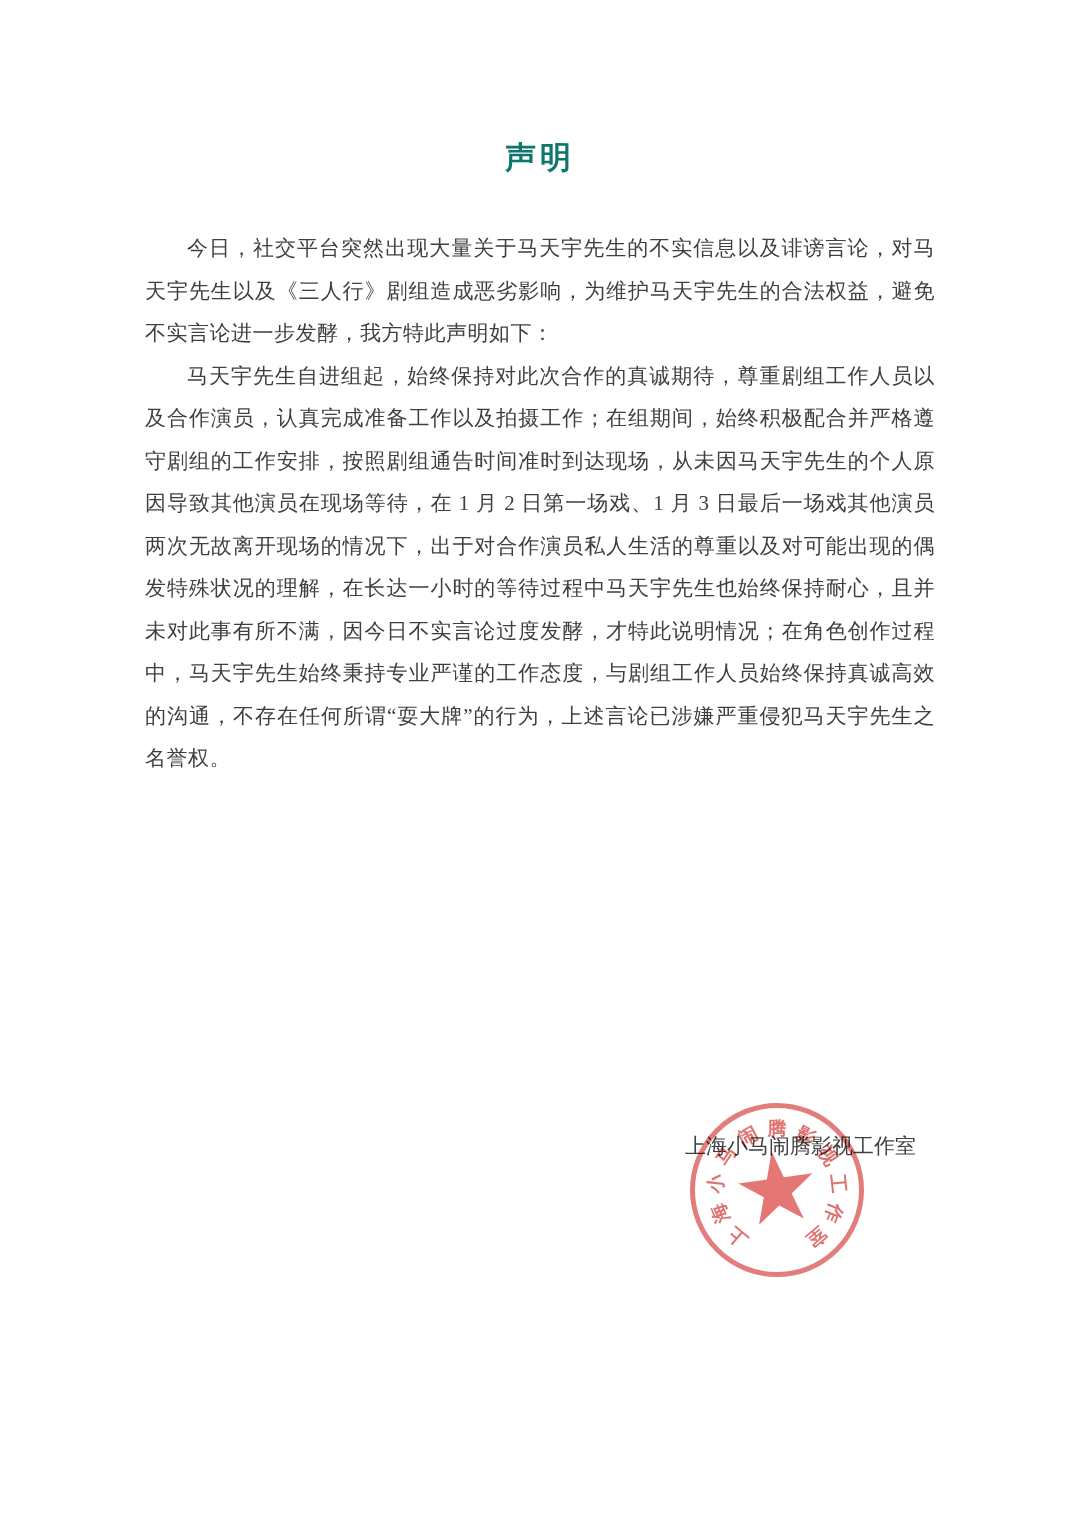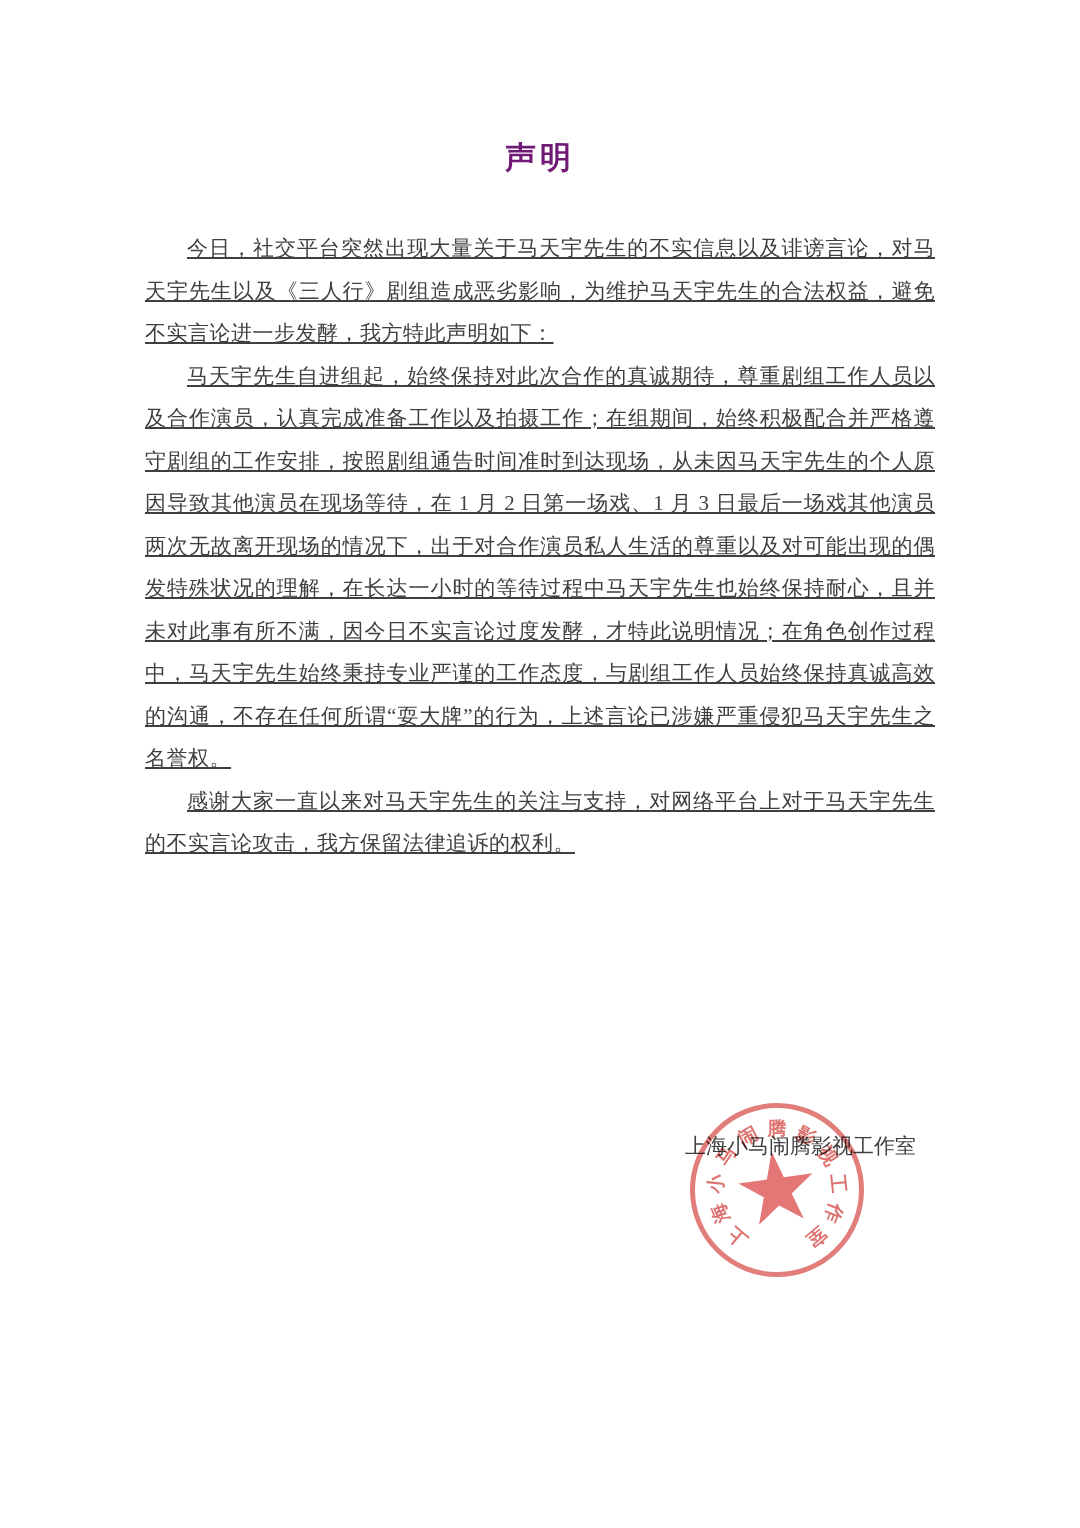--- a/index.html
+++ b/index.html
@@ -20,7 +20,7 @@
     font-size: 31px;
     font-weight: bold;
     letter-spacing: 4px;
-    color: #701a75;
+    color: #0f766e;
   }
   .doc-body {
     margin: 48px 145px 0 145px;

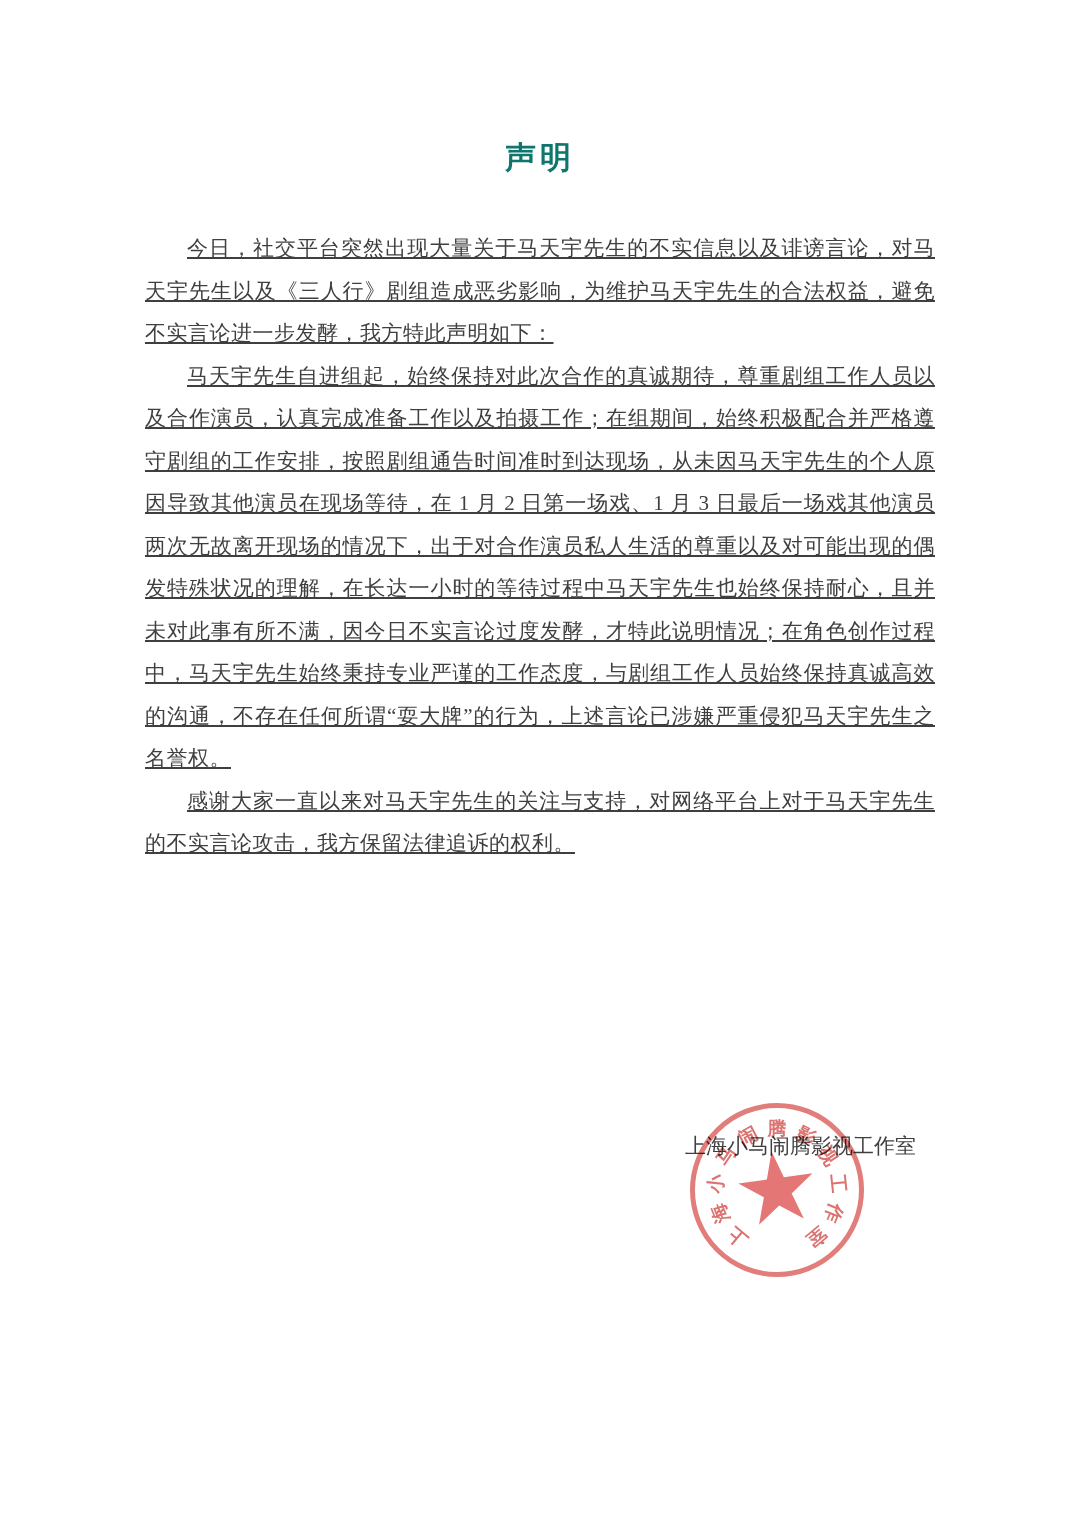--- a/index.html
+++ b/index.html
@@ -30,7 +30,7 @@
     text-align: justify;
     letter-spacing: 0.5px;
   }
-  .doc-body p { text-indent: 2em; text-decoration: underline; }
+  .doc-body p { text-indent: 2em; }
   .doc-body p.closing { margin-top: 42px; }
   .signature-block {
     position: absolute;

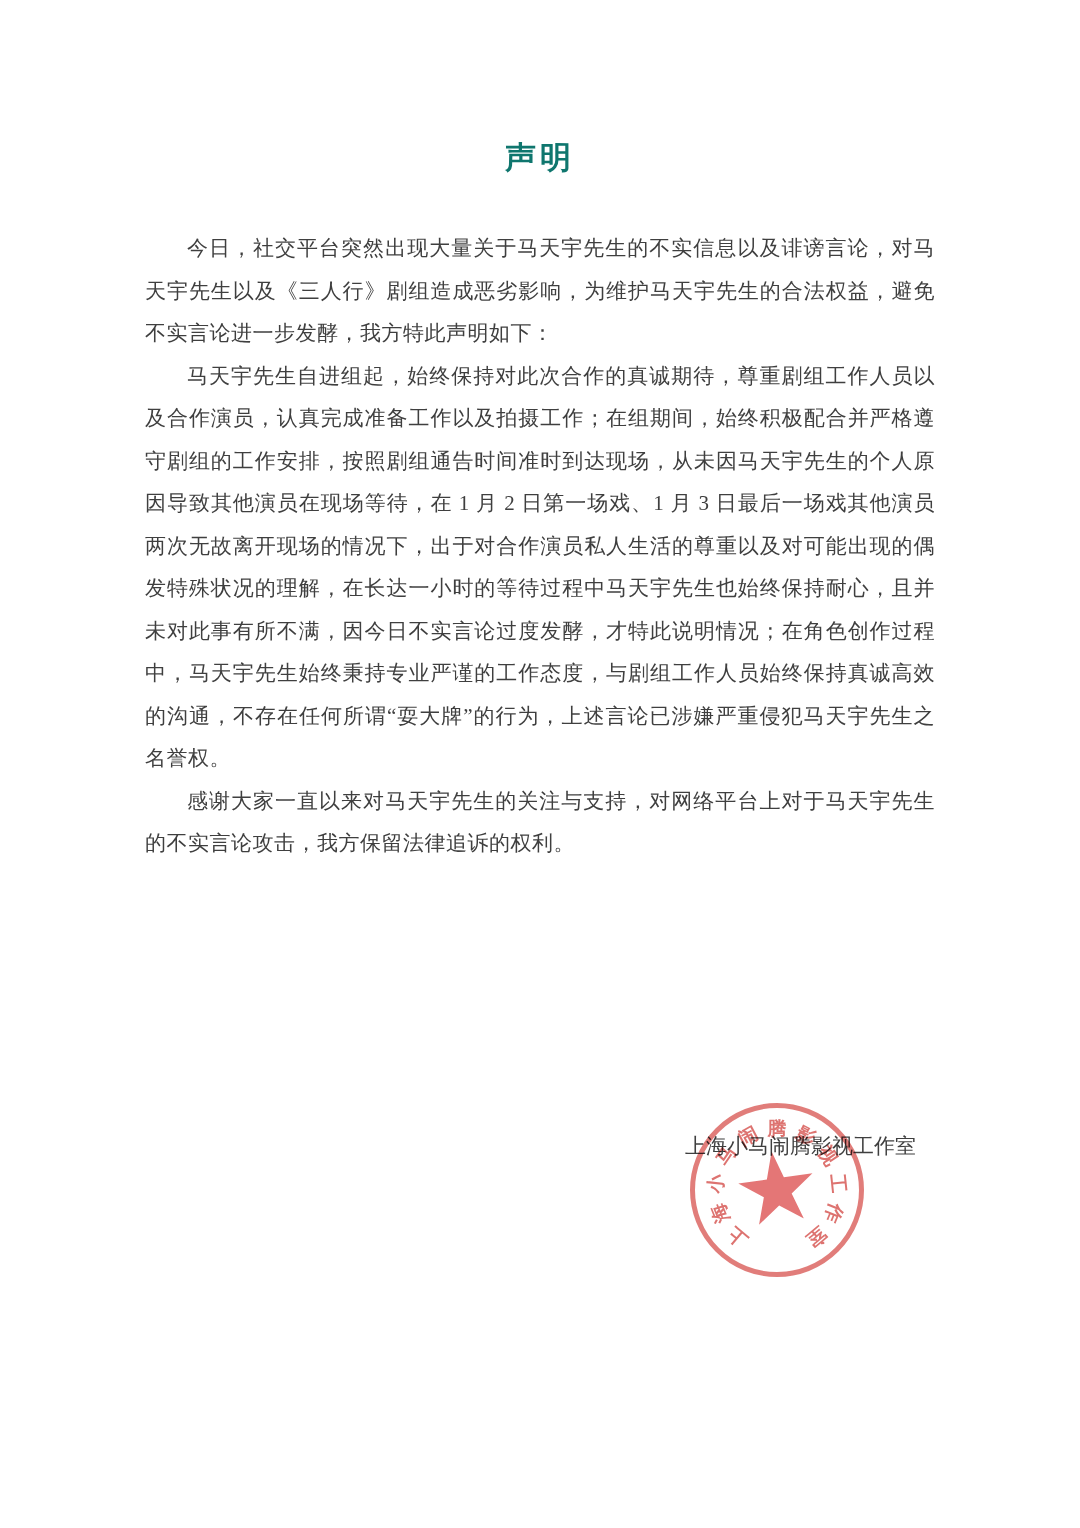--- a/index.html
+++ b/index.html
@@ -89,7 +89,6 @@
   <div class="doc-body">
     <p>今日，社交平台突然出现大量关于马天宇先生的不实信息以及诽谤言论，对马天宇先生以及《三人行》剧组造成恶劣影响，为维护马天宇先生的合法权益，避免不实言论进一步发酵，我方特此声明如下：</p>
     <p>马天宇先生自进组起，始终保持对此次合作的真诚期待，尊重剧组工作人员以及合作演员，认真完成准备工作以及拍摄工作；在组期间，始终积极配合并严格遵守剧组的工作安排，按照剧组通告时间准时到达现场，从未因马天宇先生的个人原因导致其他演员在现场等待，在 1 月 2 日第一场戏、1 月 3 日最后一场戏其他演员两次无故离开现场的情况下，出于对合作演员私人生活的尊重以及对可能出现的偶发特殊状况的理解，在长达一小时的等待过程中马天宇先生也始终保持耐心，且并未对此事有所不满，因今日不实言论过度发酵，才特此说明情况；在角色创作过程中，马天宇先生始终秉持专业严谨的工作态度，与剧组工作人员始终保持真诚高效的沟通，不存在任何所谓“耍大牌”的行为，上述言论已涉嫌严重侵犯马天宇先生之名誉权。</p>
-    <p>感谢大家一直以来对马天宇先生的关注与支持，对网络平台上对于马天宇先生的不实言论攻击，我方保留法律追诉的权利。</p>
   </div>
 
   <div class="signature-block">

